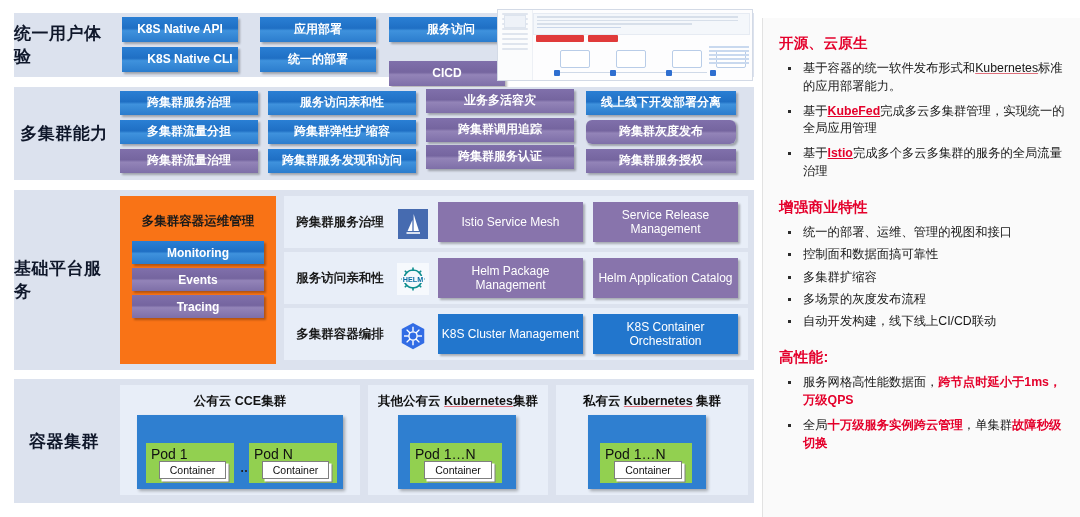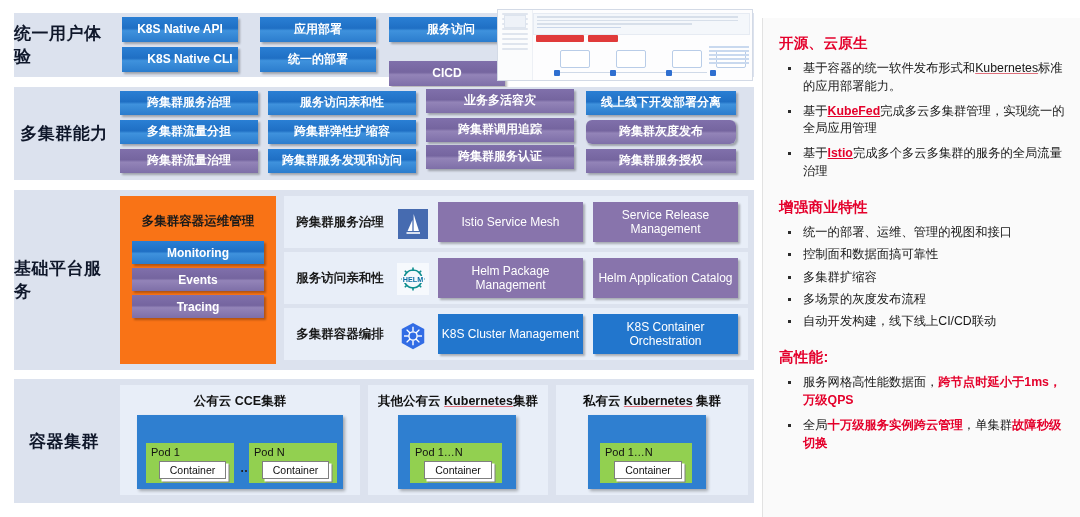--- a/index.html
+++ b/index.html
@@ -114,7 +114,7 @@
   .cl-title u{text-decoration:underline;text-decoration-color:#e0707c;}
   .cluster{position:absolute;background:#2f7fd0;box-shadow:2px 2px 3px rgba(0,0,0,.3);}
   .pod{position:absolute;background:#92d050;}
-  .pod-label{position:absolute;left:5px;top:3px;font-size:11px;color:#111;}
+  .pod-label{position:absolute;left:5px;top:3px;font-size:14px;color:#111;}
   .container{
     position:absolute;background:#fff;border:1px solid #7f7f7f;
     display:flex;align-items:center;justify-content:center;

